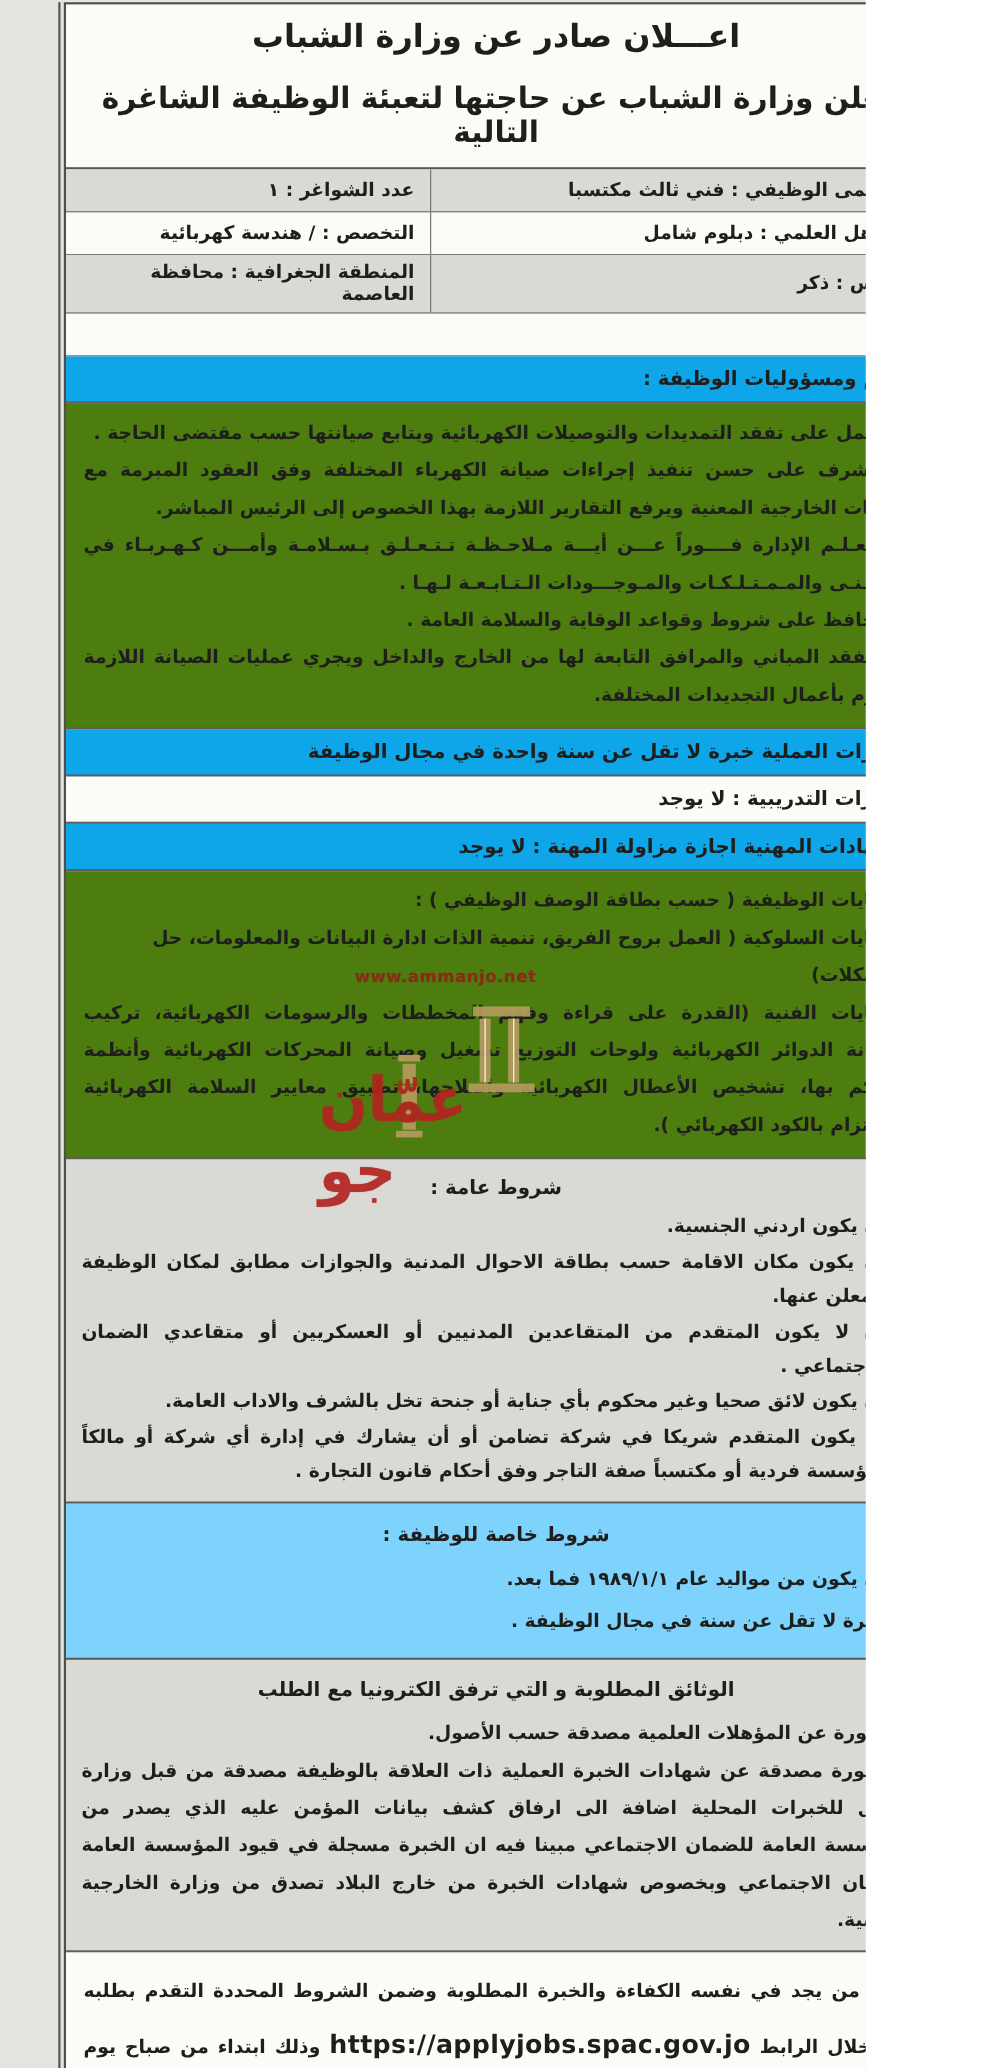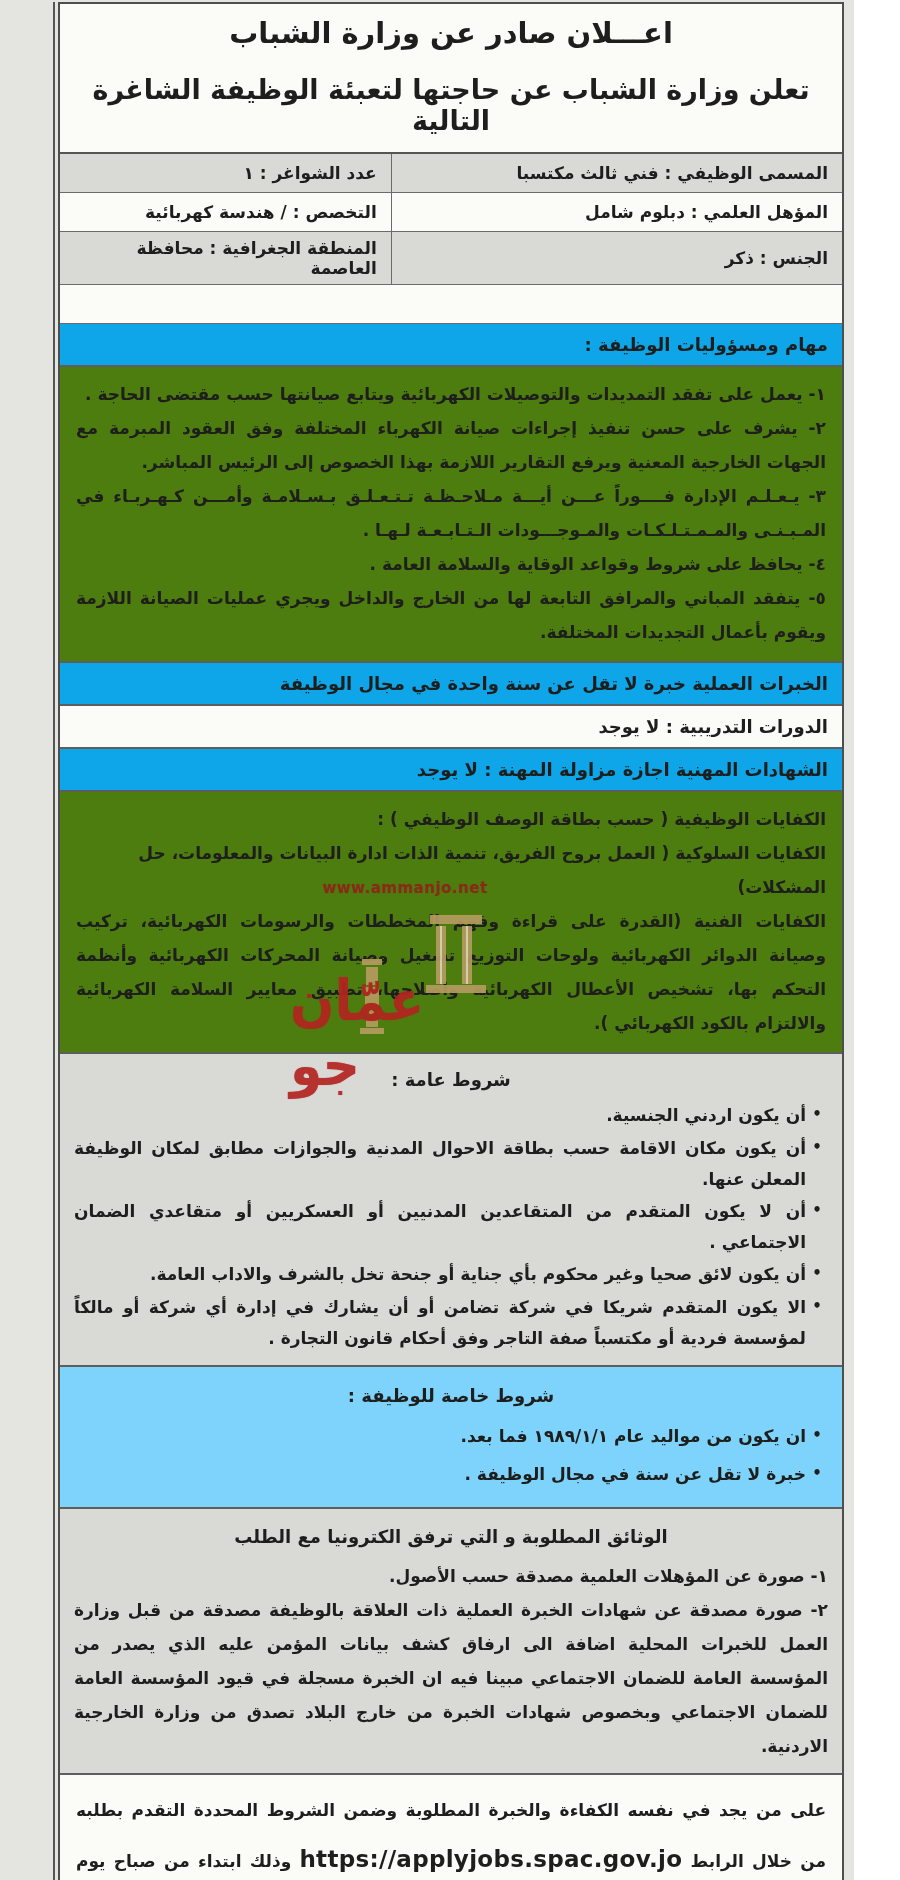--- a/index.html
+++ b/index.html
@@ -4,7 +4,7 @@
 <style>
   html,body{margin:0;padding:0;}
   .page{
-    width:854px;height:1880px;position:relative;overflow:hidden;
+    width:787px;height:1880px;position:relative;overflow:hidden;
     background:#e4e4e1;
     font-family:"DejaVu Sans",sans-serif;
     font-weight:700;color:#1e1e1c;

